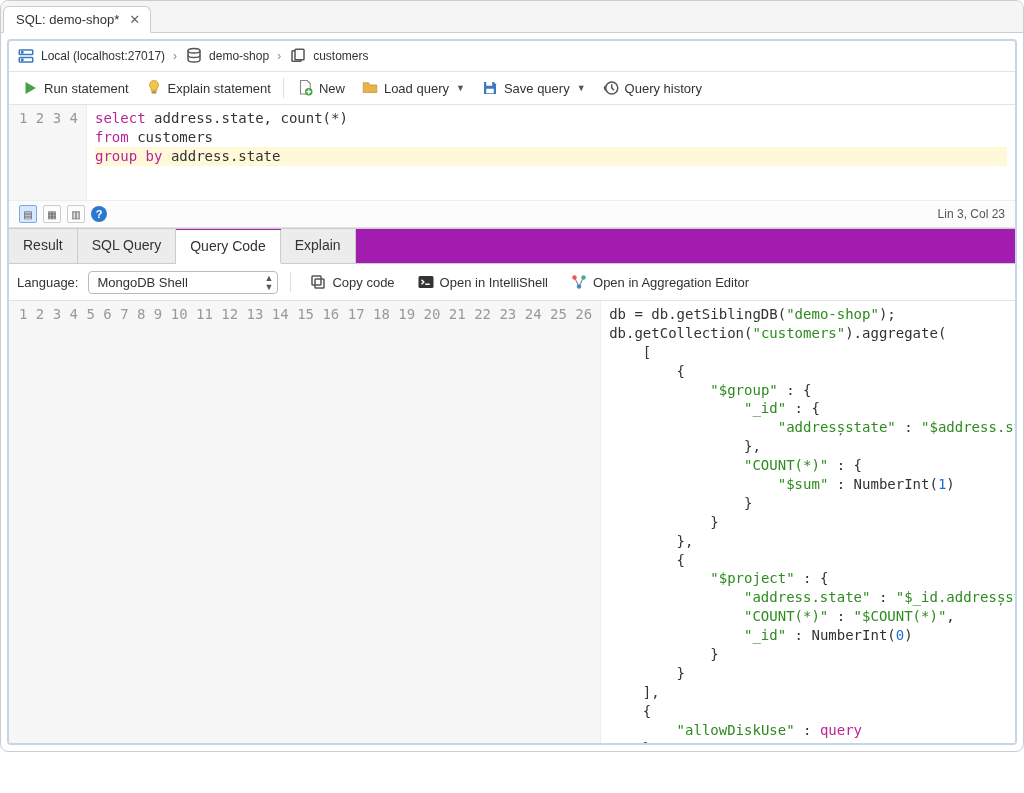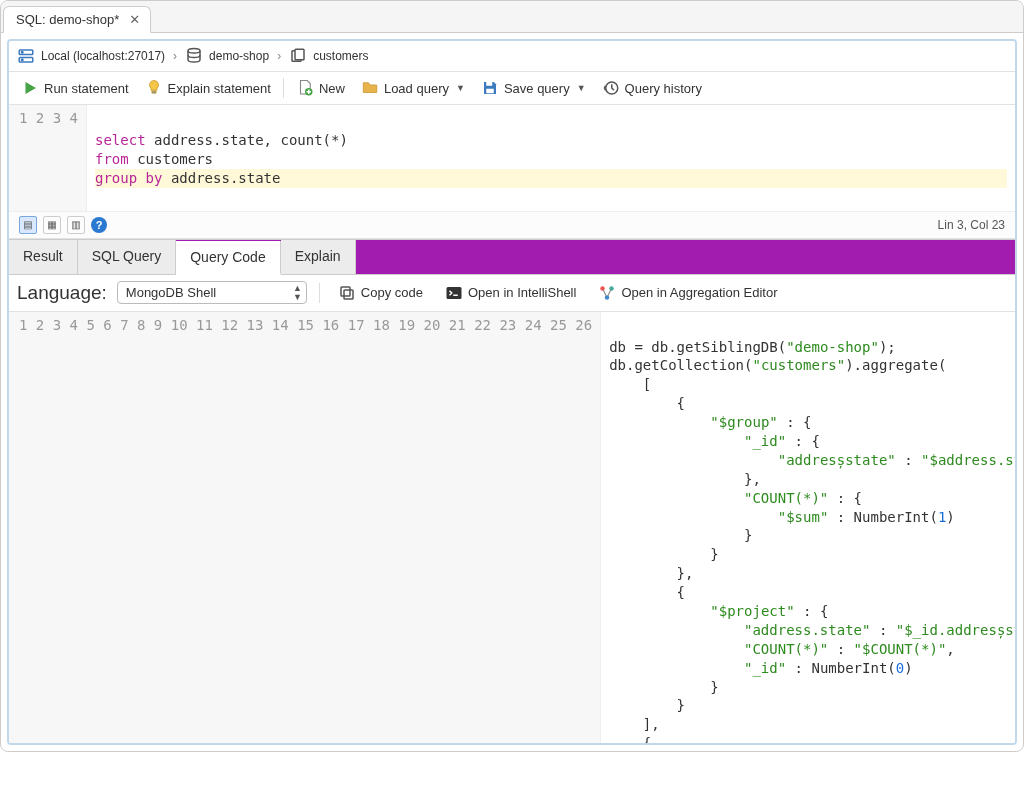--- a/index.html
+++ b/index.html
@@ -23,7 +23,7 @@
   
   .editor { display:flex; font-family: ui-monospace, Menlo, Consolas, monospace; font-size:14px; line-height:1.35; background:#fff;}
   .gutter { background:#f7f7f7; color:#999; text-align:right; padding:4px 8px 4px 10px; user-select:none; border-right:1px solid #eee;}
-  .code { padding:4px 8px; white-space:pre; flex:1; overflow:auto;margin-top:22px;}
+  .code { padding:4px 8px; white-space:pre; flex:1; overflow:auto;}
   .hl-line { background:#fff9d9; display:block; }
   .editor-wrap { position:relative; }
   .editor-status { display:flex; justify-content:space-between; align-items:center; padding:4px 10px; border-top:1px solid #eee; background:#fcfcfc; font-size:12px; color:#555;}

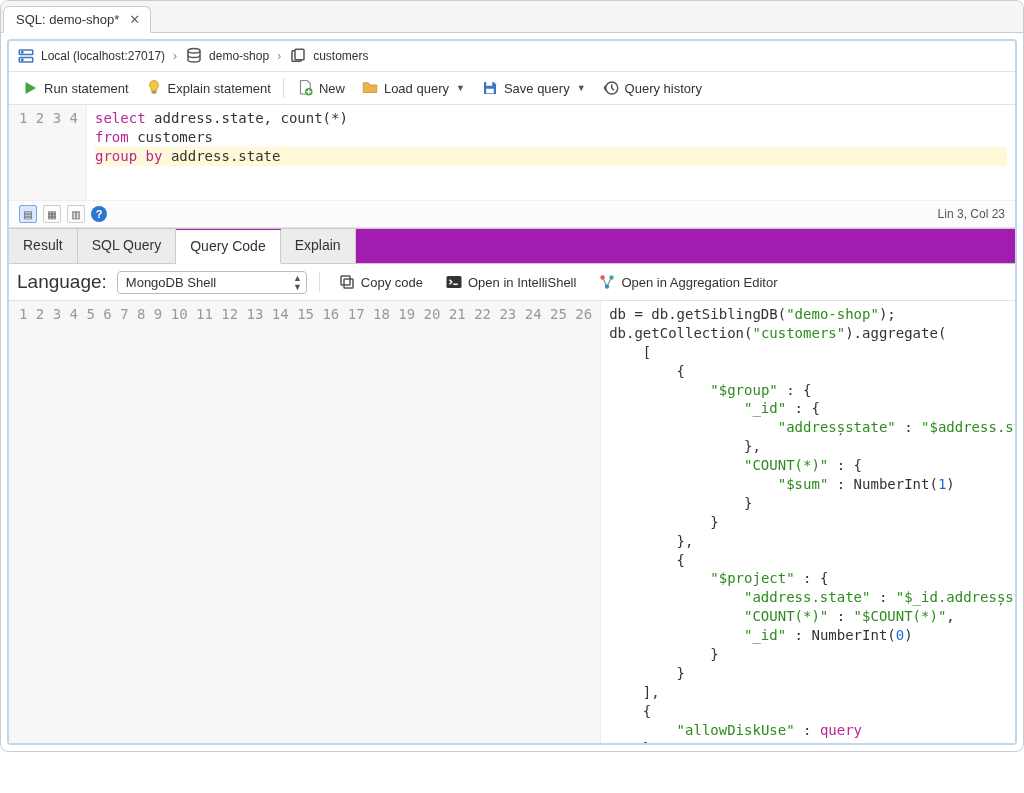--- a/index.html
+++ b/index.html
@@ -37,7 +37,7 @@
   .rtab.active { background:#fff; border-bottom:2px solid #fff; position:relative; top:1px;}
   
   .lang-row { display:flex; align-items:center; gap:10px; padding:6px 8px; border-bottom:1px solid #e2e2e2; background:#fff;}
-  .lang-row label { font-size:19px;}
+  .lang-row label { font-size:13px;}
   .select { border:1px solid #bbb; border-radius:4px; padding:3px 20px 3px 8px; background:#fff; font-size:13px; position:relative; min-width:190px;}
   .select .updown { position:absolute; right:4px; top:2px; font-size:9px; line-height:9px; color:#555;}
   

